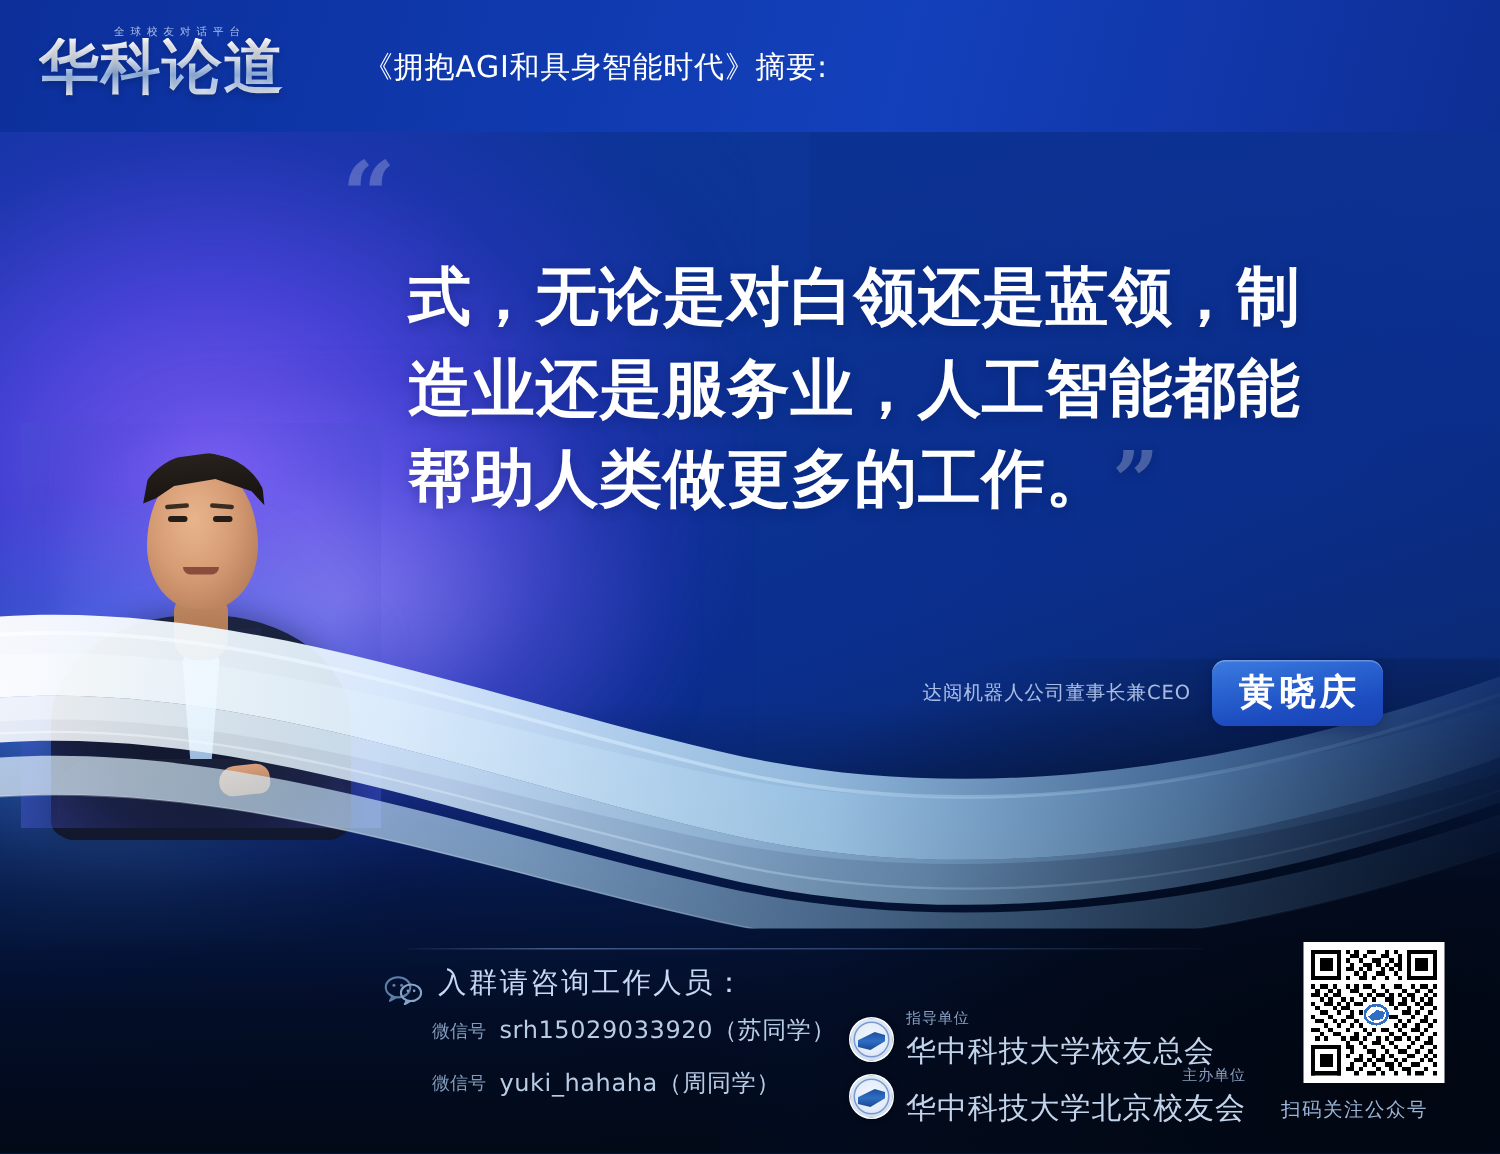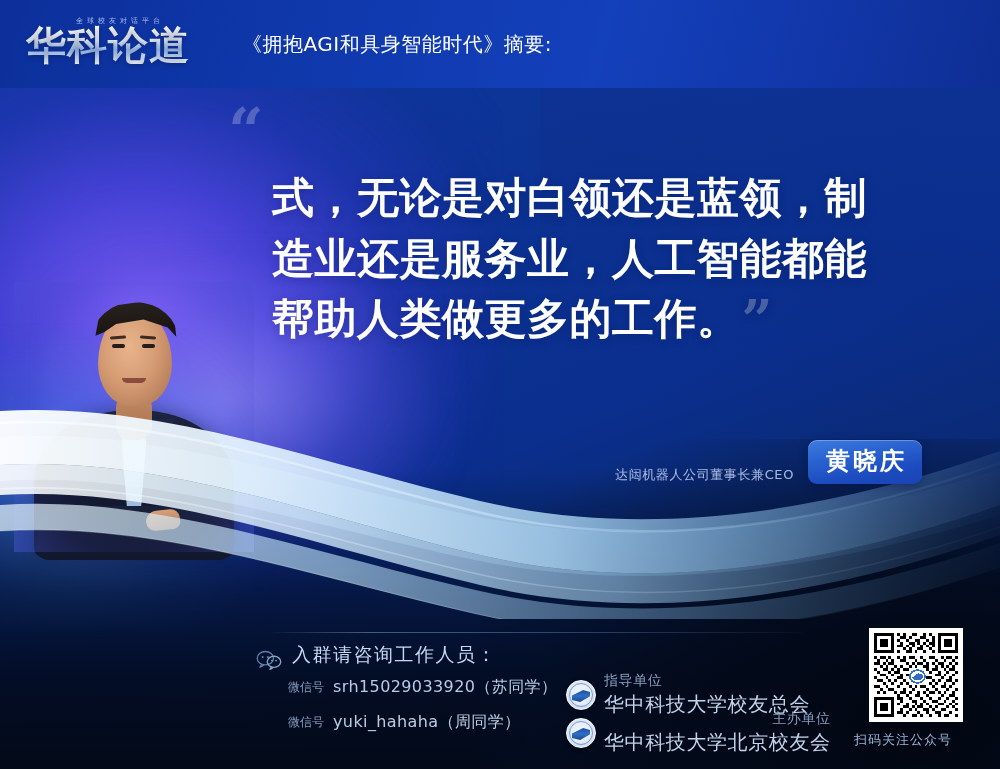--- a/index.html
+++ b/index.html
@@ -151,7 +151,7 @@
     position: absolute;
     right: 78px; top: 440px;
     display: flex;
-    align-items: flex-end;
+    align-items: center;
     gap: 14px;
     z-index: 5;
   }

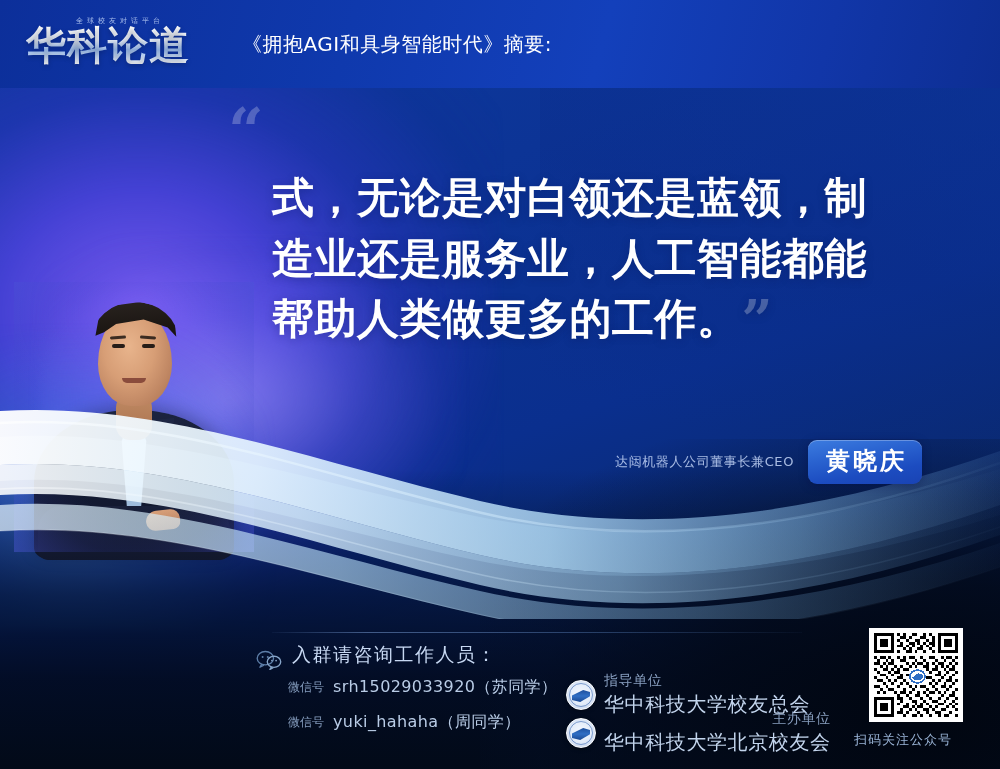--- a/index.html
+++ b/index.html
@@ -374,7 +374,7 @@
   }
   .org-txt { display: flex; flex-direction: column; gap: 1px; }
   .org-kind {
-    font-size: 14px;
+    font-size: 10px;
     color: rgba(160,185,220,0.85);
     letter-spacing: 0.6px;
     font-family: "DejaVu Sans", "Liberation Sans", sans-serif;

